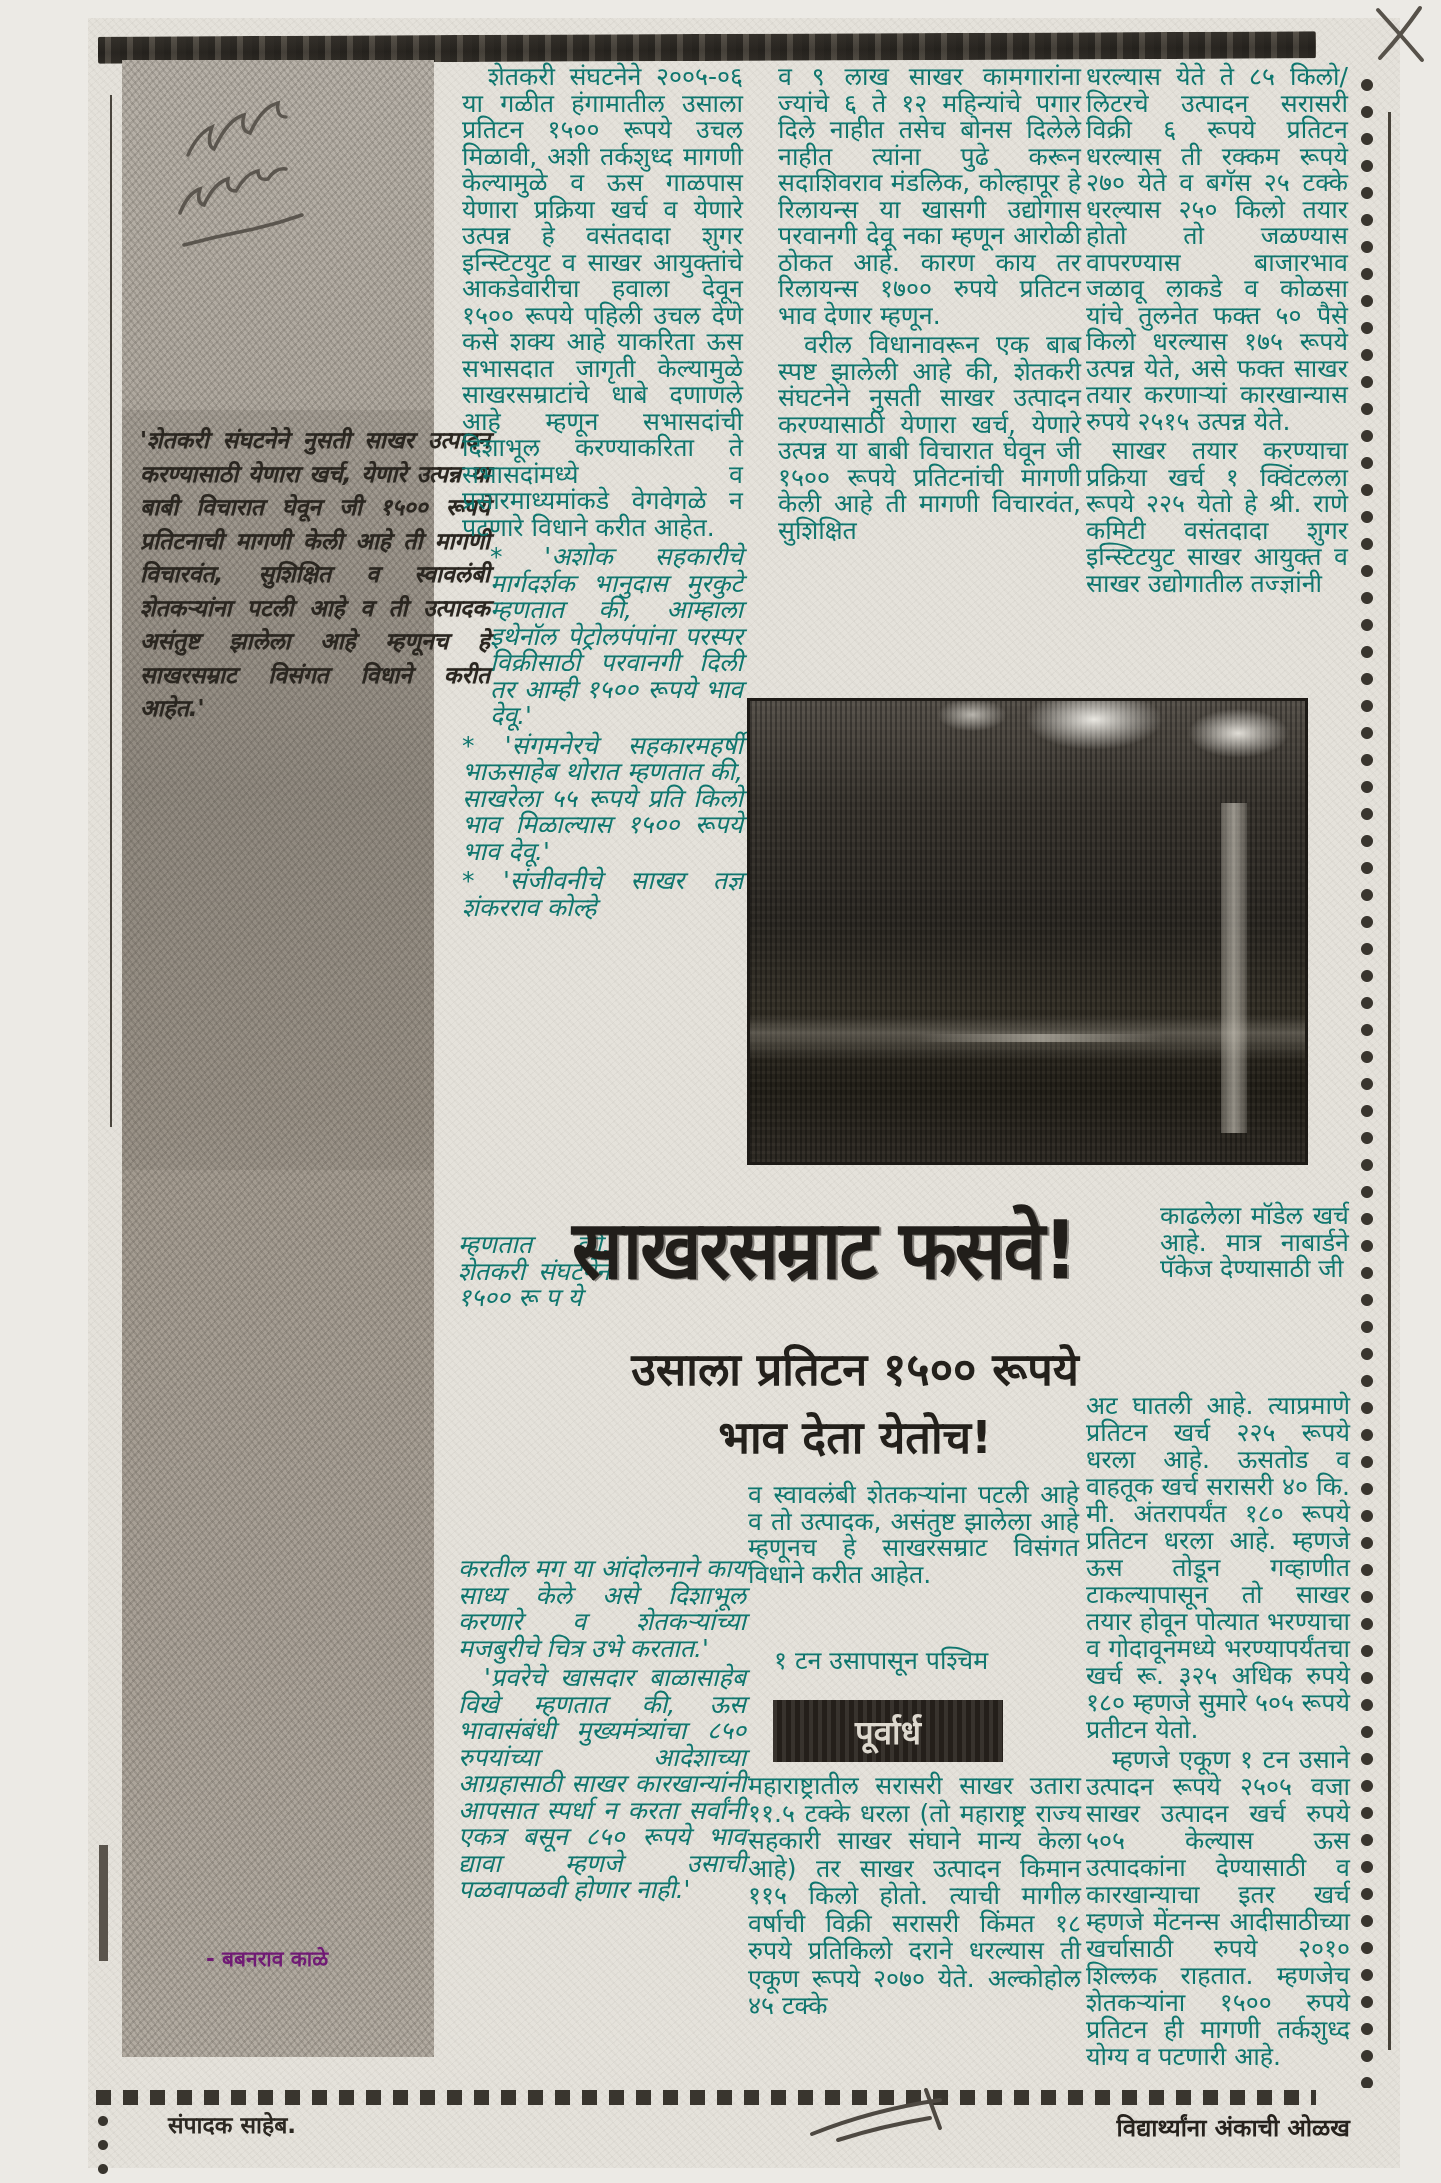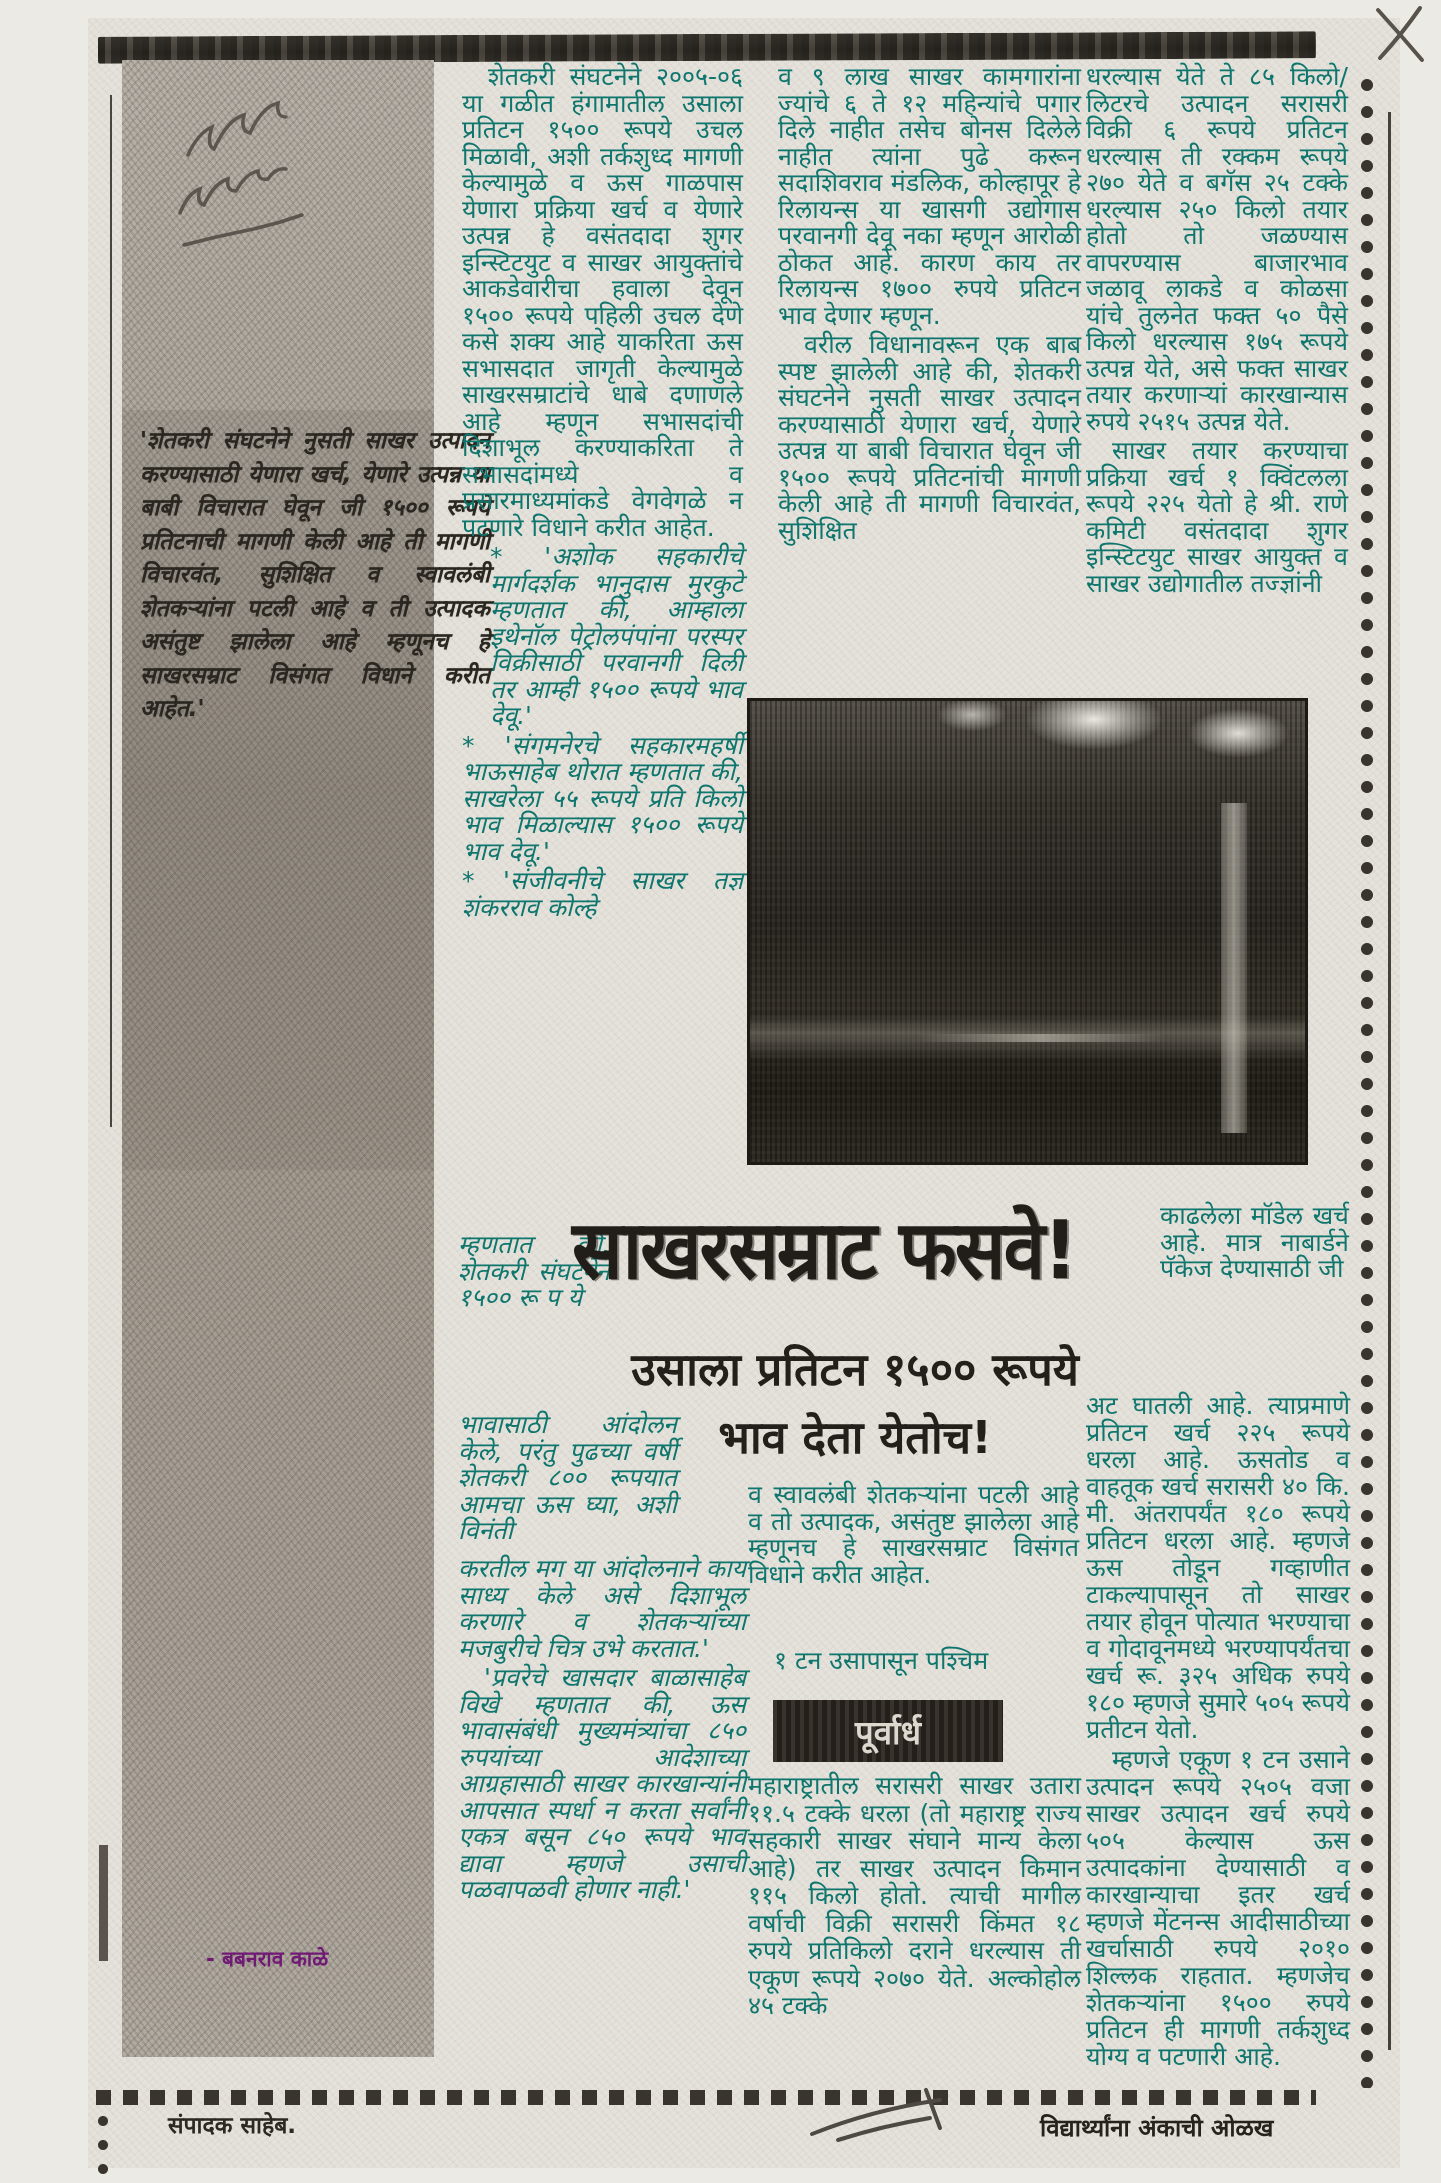--- a/index.html
+++ b/index.html
@@ -153,9 +153,6 @@
   <div class="bodytext colB" style="font-style:italic;">
     <p class="noindent">म्हणतात की, शेतकरी संघटनेने १५०० रू प ये</p>
   </div>
-  <div class="bodytext colC" style="font-style:italic;">
-    <p class="noindent">भावासाठी आंदोलन केले, परंतु पुढच्या वर्षी शेतकरी ८०० रूपयात आमचा ऊस घ्या, अशी विनंती</p>
-  </div>
   <div class="bodytext colD">
     <p class="noindent" style="font-style:italic;">करतील मग या आंदोलनाने काय साध्य केले असे दिशाभूल करणारे व शेतकऱ्यांच्या मजबुरीचे चित्र उभे करतात.'</p>
     <p style="font-style:italic;">'प्रवरेचे खासदार बाळासाहेब विखे म्हणतात की, ऊस भावासंबंधी मुख्यमंत्र्यांचा ८५० रुपयांच्या आदेशाच्या आग्रहासाठी साखर कारखान्यांनी आपसात स्पर्धा न करता सर्वांनी एकत्र बसून ८५० रूपये भाव द्यावा म्हणजे उसाची पळवापळवी होणार नाही.'</p>

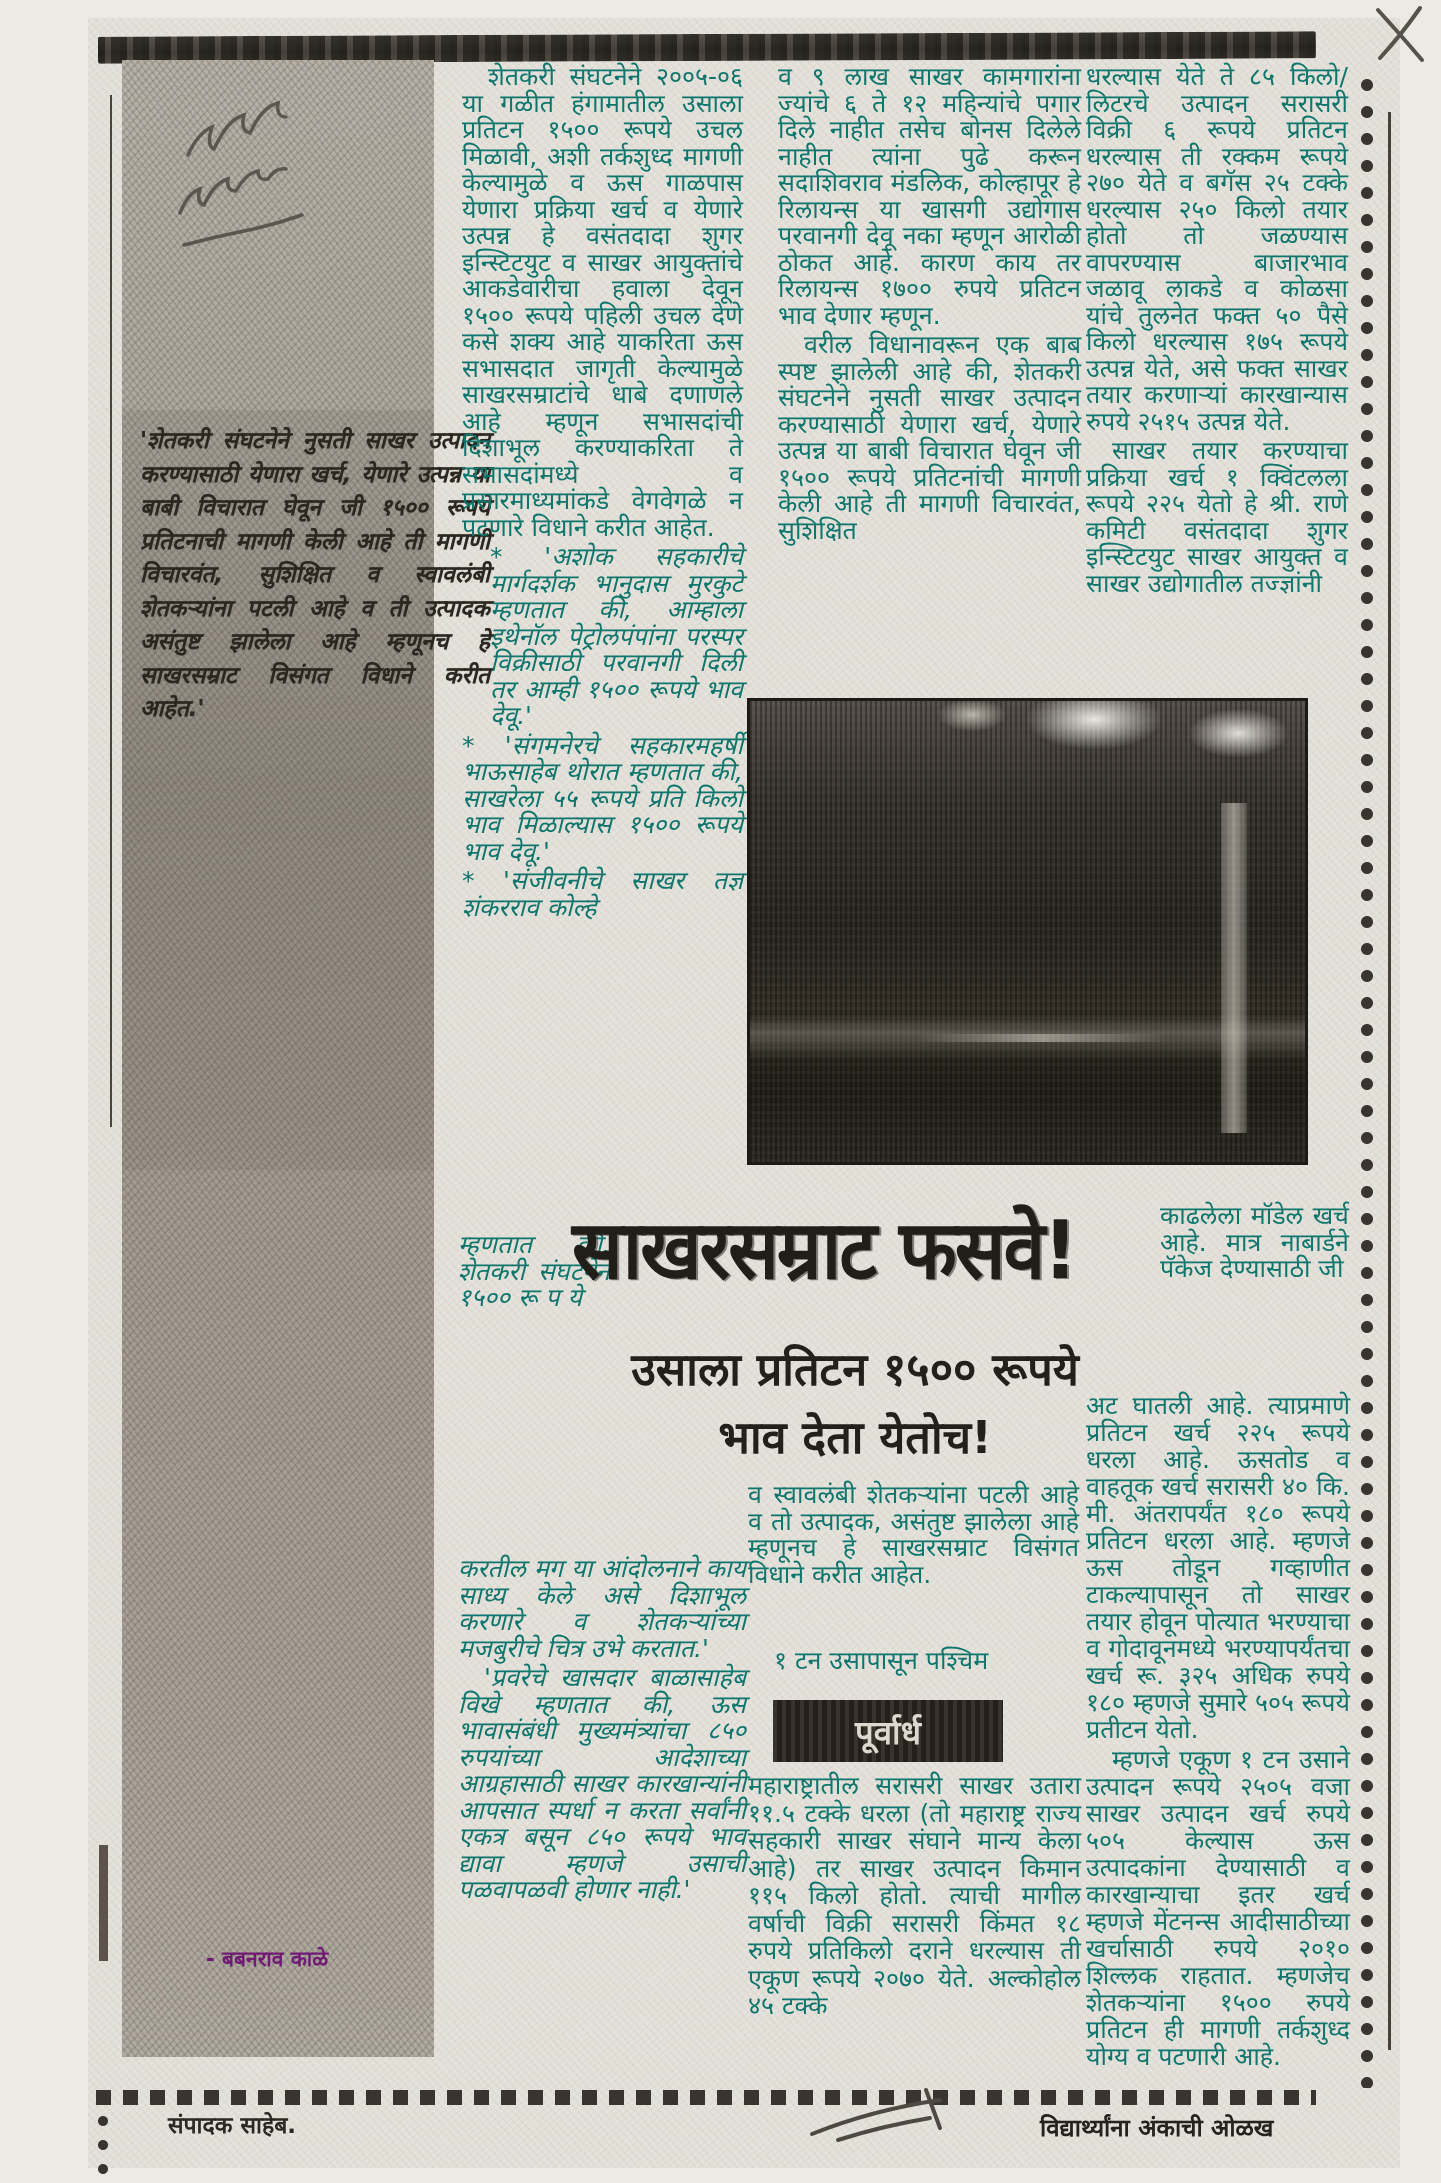--- a/index.html
+++ b/index.html
@@ -91,7 +91,7 @@
     background:linear-gradient(90deg,rgba(0,0,0,0),rgba(225,220,208,.5),rgba(0,0,0,0));}
   
   .footer-left{position:absolute;left:168px;top:2108px;font-size:23px;font-weight:bold;color:#2c2822;}
-  .footer-right{position:absolute;left:1040px;top:2110px;width:310px;
+  .footer-right{position:absolute;left:1040px;top:2110px;width:310px;text-align:right;
     font-size:24px;font-weight:bold;color:#26221d;}
   
   .hand{position:absolute;}

